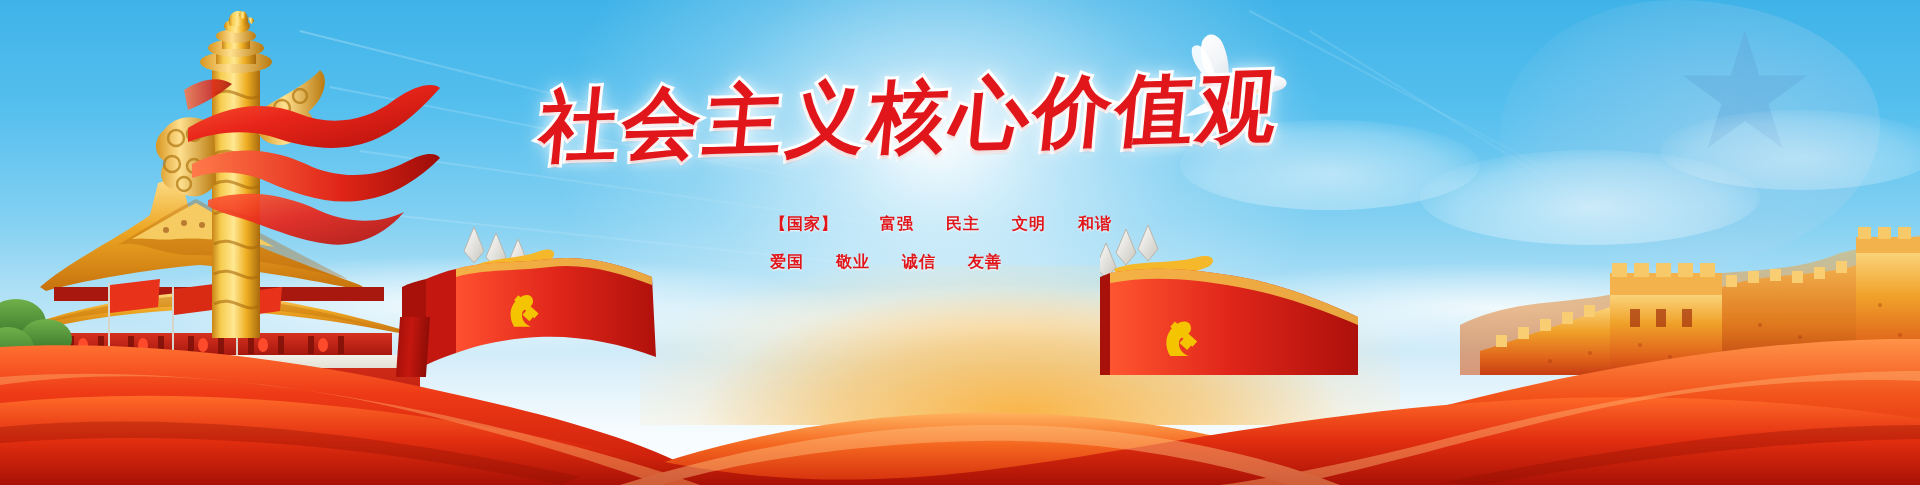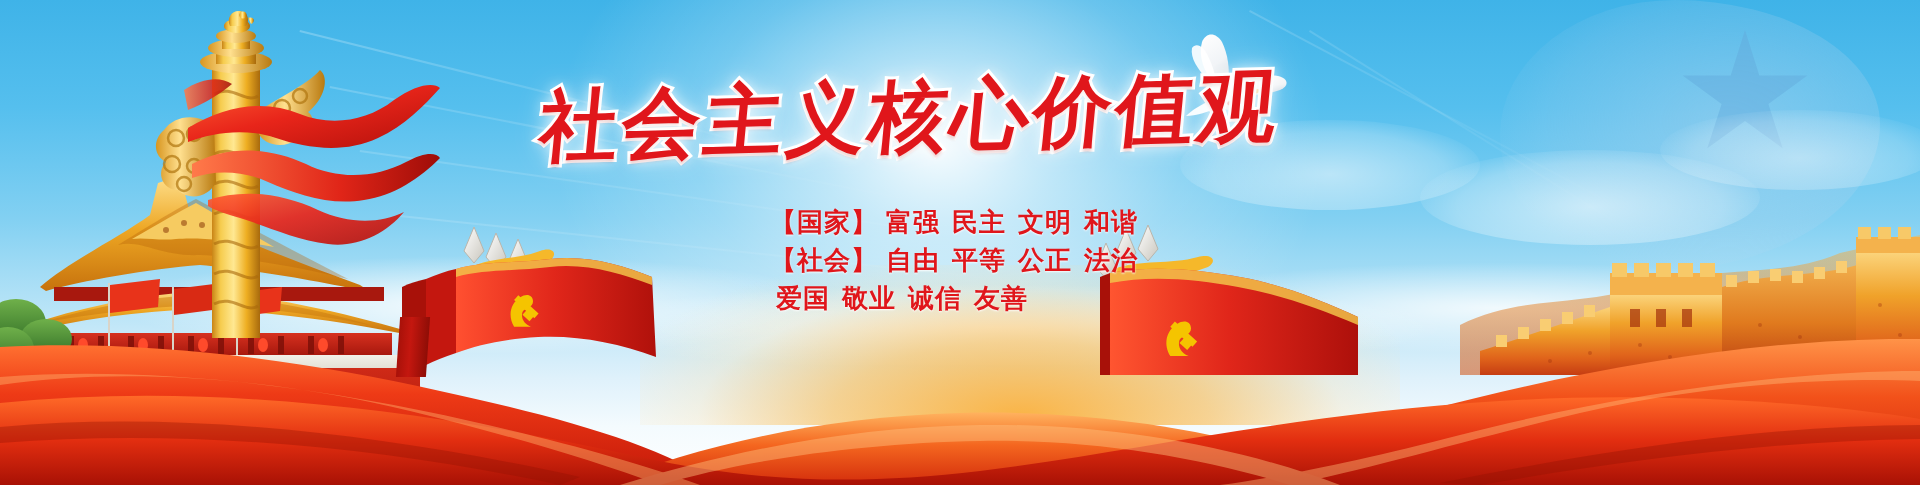--- a/index.html
+++ b/index.html
@@ -82,8 +82,8 @@
   #values{
     position:absolute;left:770px;top:205px;z-index:30;
     color:#e0161b;
-    font-family:Liberation Mono, monospace;
-    font-size:26px;font-weight:bold;
+    font-family:Liberation Serif, serif;
+    font-size:16px;font-weight:bold;
     line-height:38px;
     letter-spacing:1px;
     text-shadow:0 1px 2px rgba(255,255,255,.9);

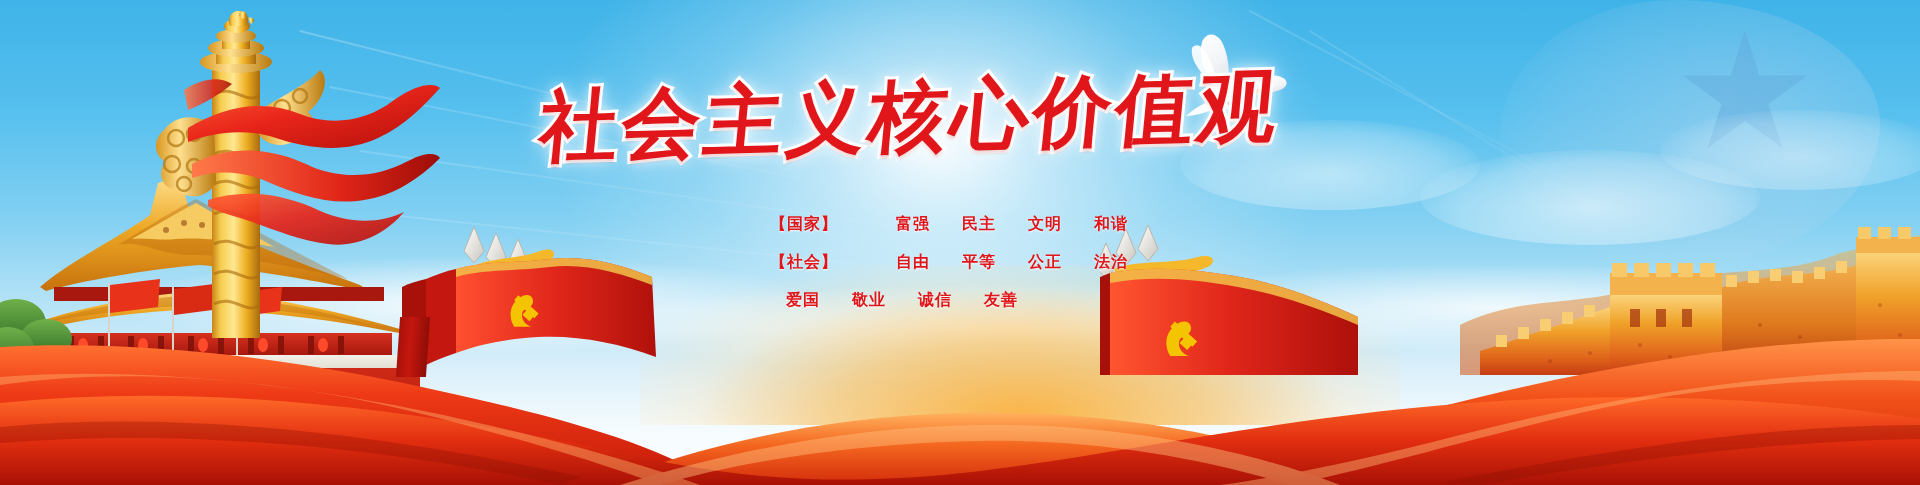--- a/index.html
+++ b/index.html
@@ -91,7 +91,7 @@
   }
   #values .row{display:flex;align-items:baseline;}
   #values .cat{width:110px;display:inline-block;}
-  #values .word{display:inline-block;width:66px;text-align:center;}
+  #values .word{display:inline-block;width:66px;}
 
   
   #dove{position:absolute;left:1168px;top:28px;width:130px;height:92px;z-index:28;}

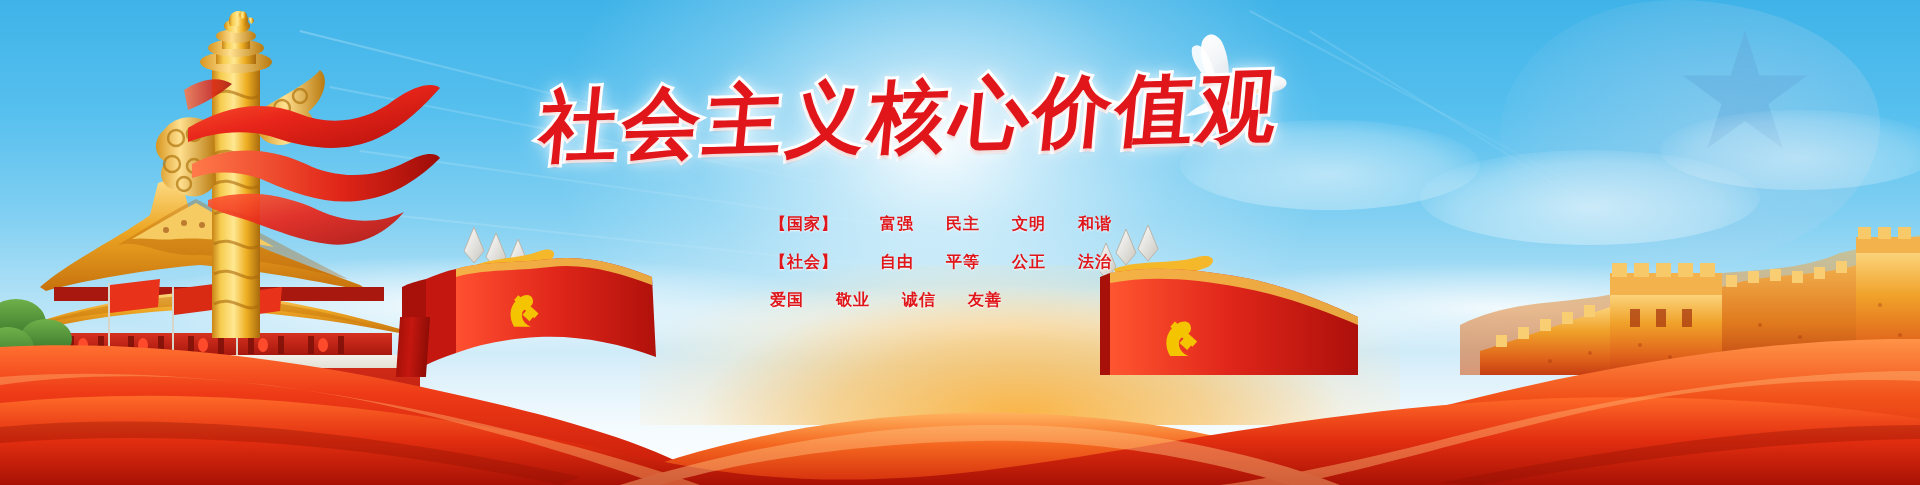--- a/index.html
+++ b/index.html
@@ -494,13 +494,6 @@
       <span class="word">和谐</span>
     </div>
     <div class="row">
-      <span class="cat">【社会】</span>
-      <span class="word">自由</span>
-      <span class="word">平等</span>
-      <span class="word">公正</span>
-      <span class="word">法治</span>
-    </div>
-    <div class="row">
       <span class="word">爱国</span>
       <span class="word">敬业</span>
       <span class="word">诚信</span>

